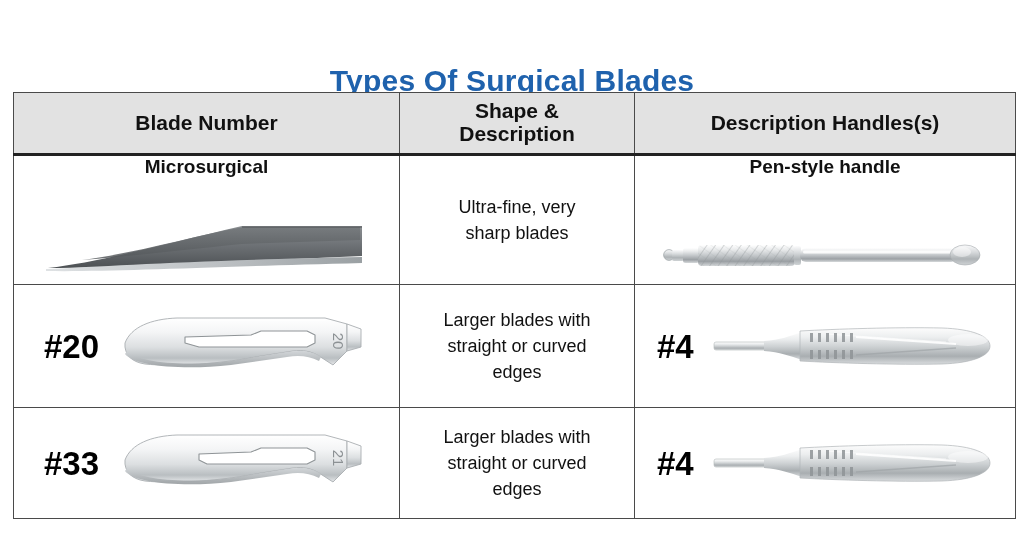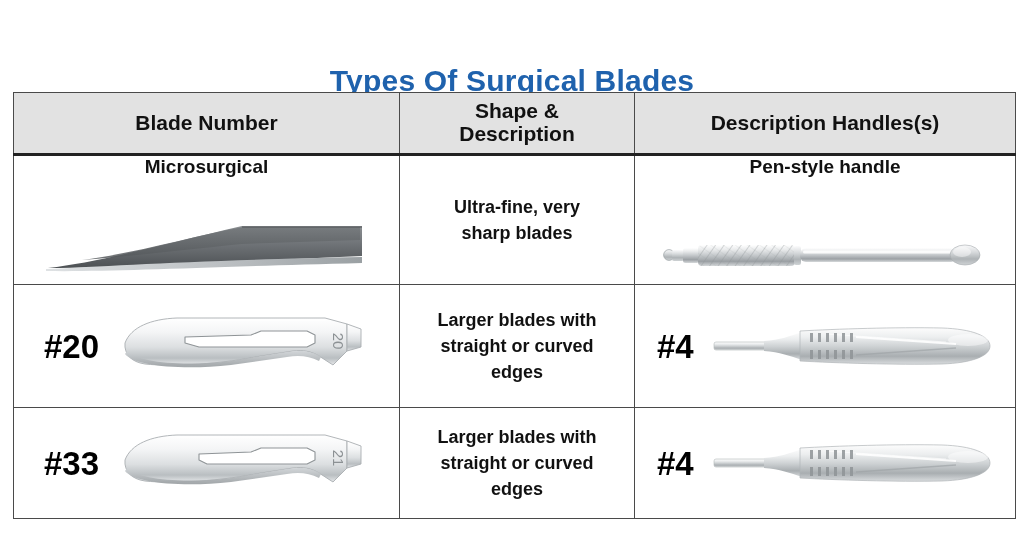--- a/index.html
+++ b/index.html
@@ -71,7 +71,7 @@
 
   .desc {
     font-size: 18px;
-    font-weight: bold;
+    font-weight: normal;
     line-height: 1.45;
     text-align: center;
     color: #111;

